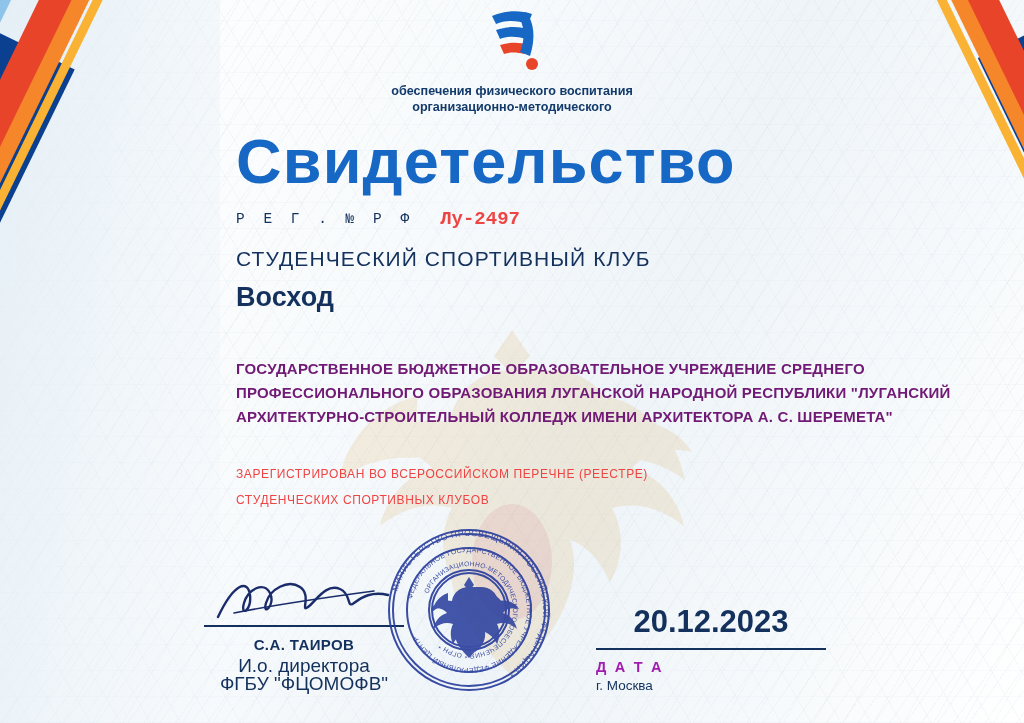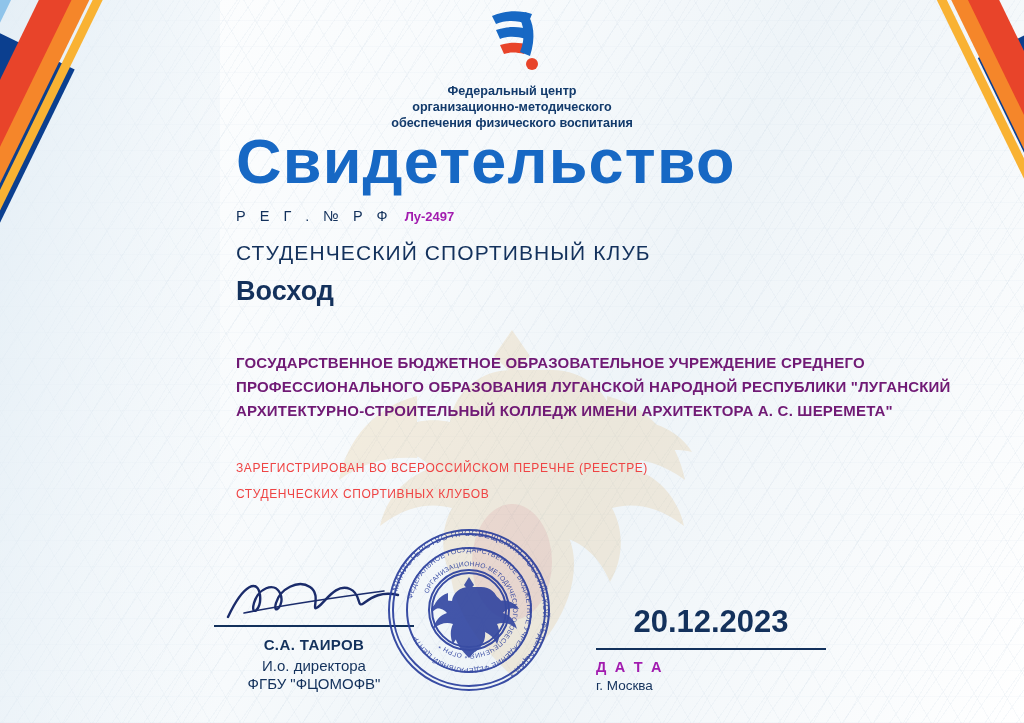--- a/index.html
+++ b/index.html
@@ -316,7 +316,6 @@
       </svg>
     </div>
     <div class="fc-text">
-      <div>Федеральный центр</div>
       <div>организационно-методического</div>
       <div>обеспечения физического воспитания</div>
     </div>

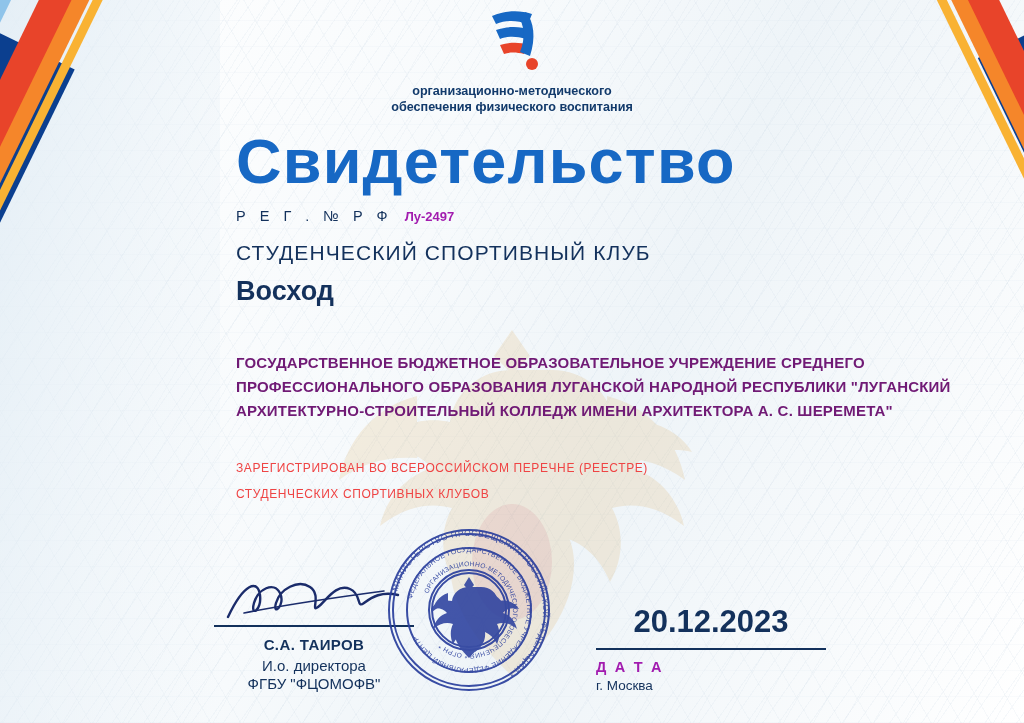--- a/index.html
+++ b/index.html
@@ -316,8 +316,8 @@
       </svg>
     </div>
     <div class="fc-text">
+      <div>обеспечения физического воспитания</div>
       <div>организационно-методического</div>
-      <div>обеспечения физического воспитания</div>
     </div>
   </div>
 

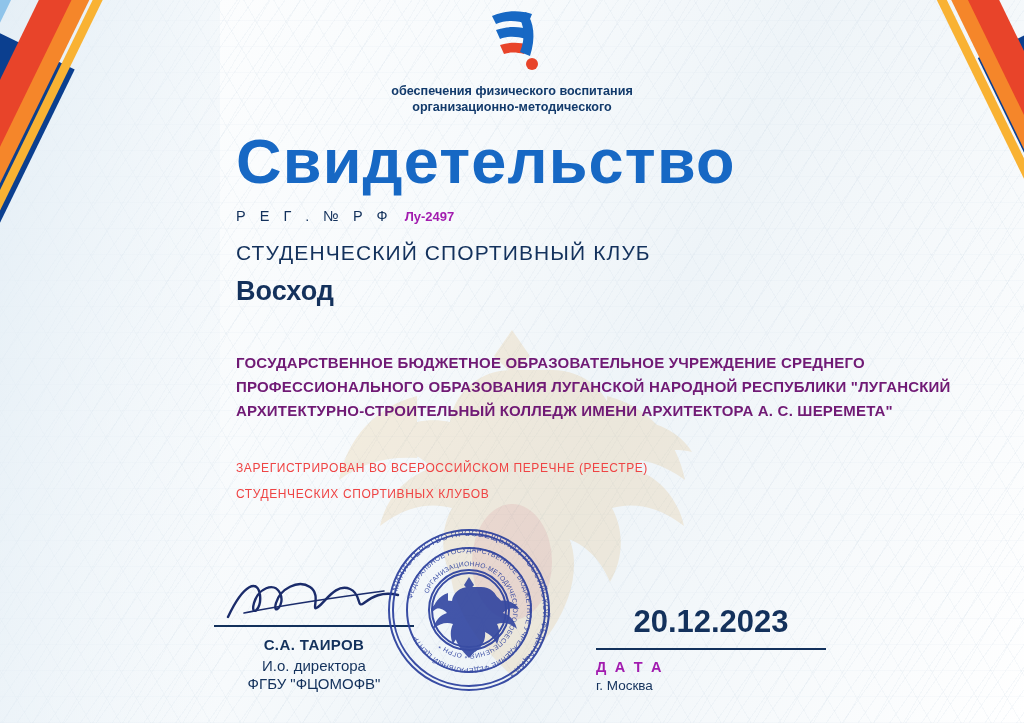--- a/index.html
+++ b/index.html
@@ -146,7 +146,8 @@
     margin-top: 12px;
     display: flex;
     align-items: center;
-    gap: 12px;
+    gap: 26px;
+    font-family: Liberation Mono, monospace;
   }
   .reg-label {
     font-size: 14.5px;

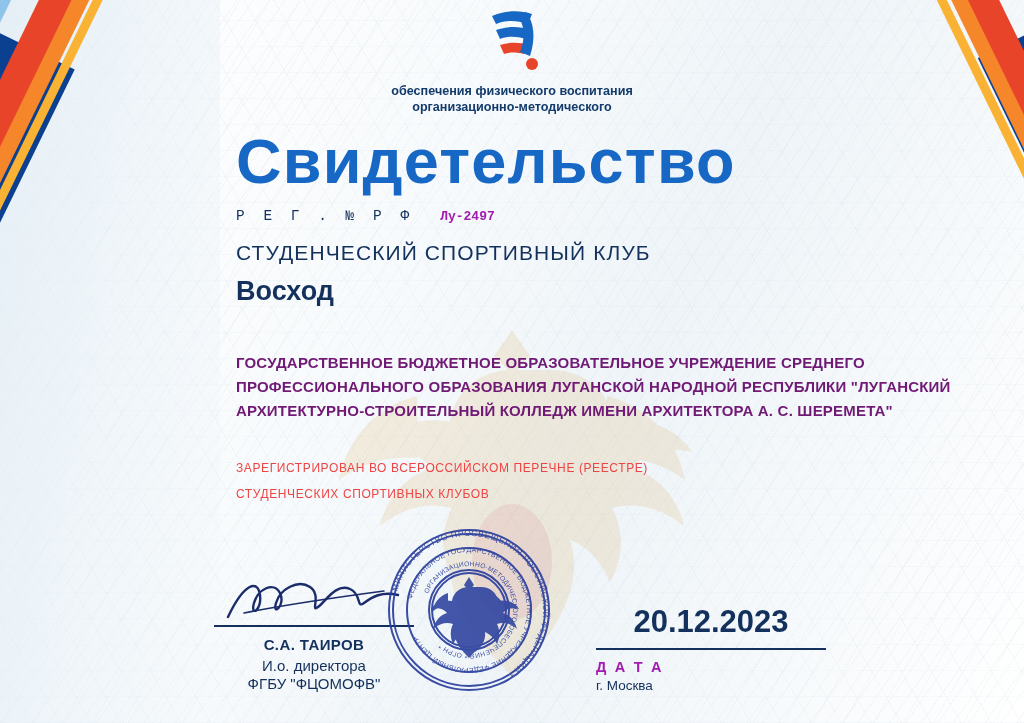--- a/index.html
+++ b/index.html
@@ -156,9 +156,9 @@
     font-weight: 500;
   }
   .reg-value {
-    font-size: 13px;
-    font-weight: bold;
-    color: #a21caf;
+    font-size: 19px;
+    font-weight: bold;
+    color: #ef4444;
   }
   .club-kind {
     margin-top: 17px;

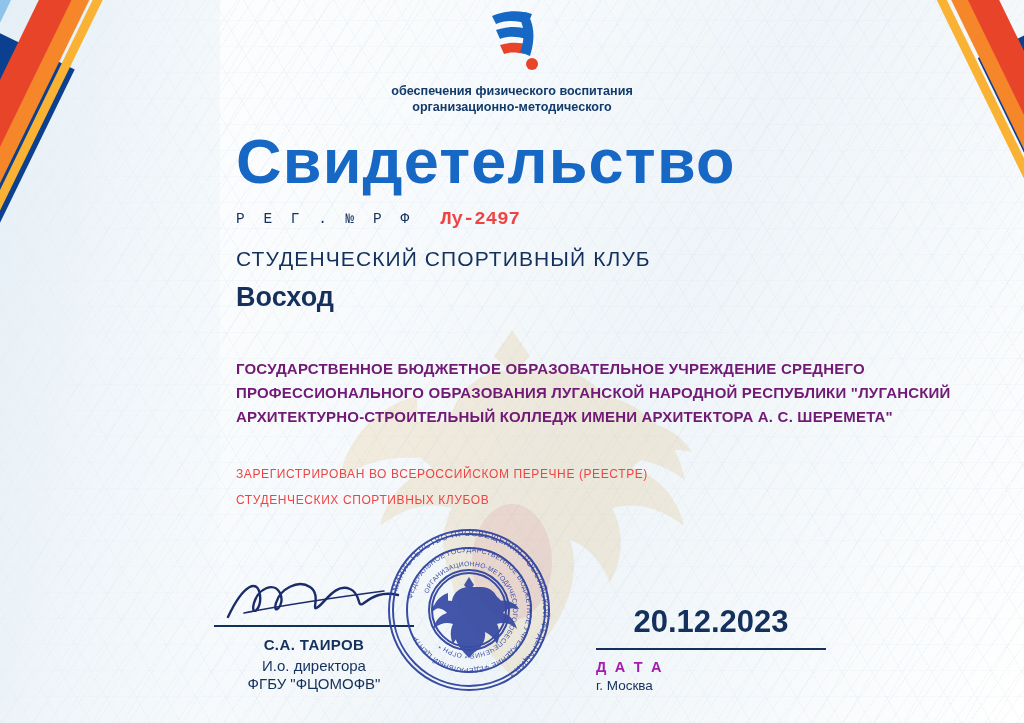--- a/index.html
+++ b/index.html
@@ -194,7 +194,7 @@
   
   .sign-block {
     position: absolute;
-    left: 214px;
+    left: 204px;
     bottom: 30px;
     width: 200px;
     text-align: center;

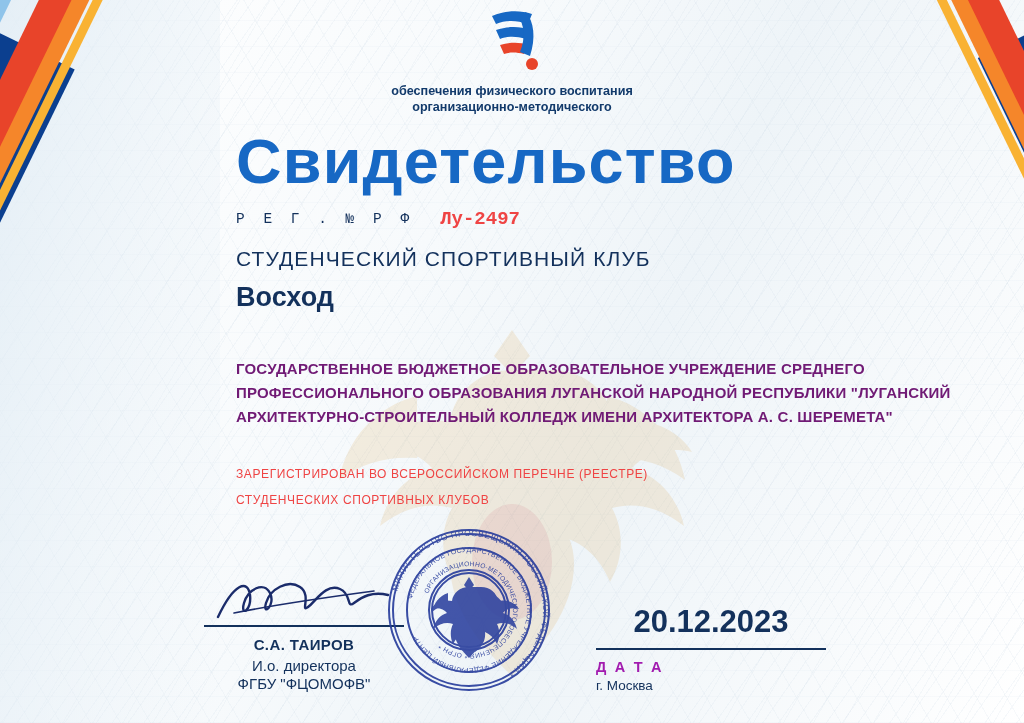--- a/index.html
+++ b/index.html
@@ -213,7 +213,7 @@
   }
   .sign-role {
     margin-top: 4px;
-    font-size: 15px;
+    font-size: 19px;
     line-height: 18px;
     color: #13315c;
   }

